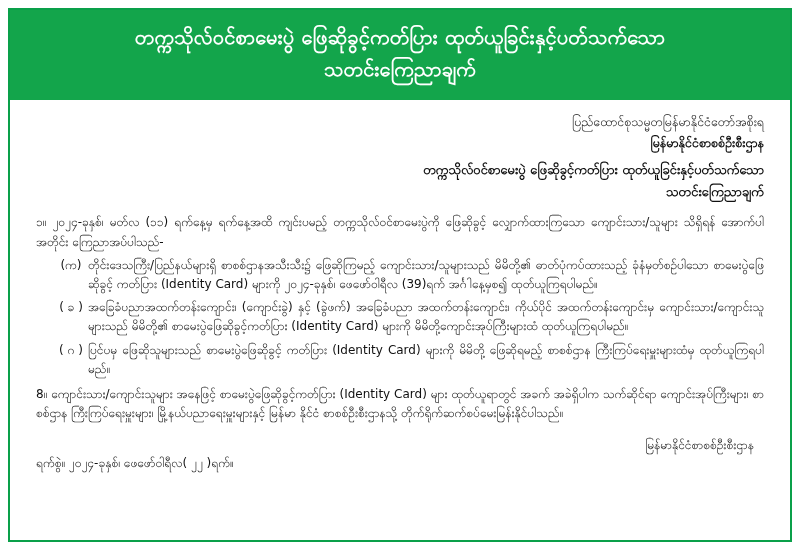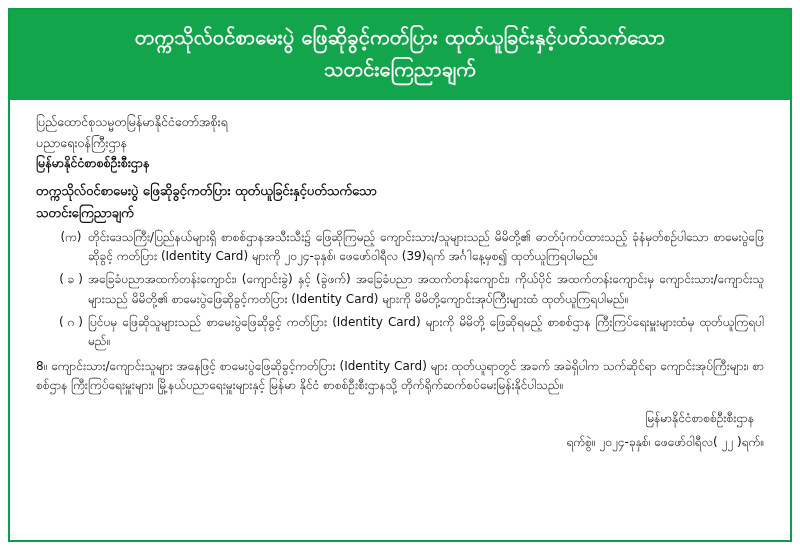--- a/index.html
+++ b/index.html
@@ -58,7 +58,7 @@
     position: relative;
   }
   .center {
-    text-align: left;
+    text-align: right;
   }
   .gov-line {
     font-size: 12.5px;

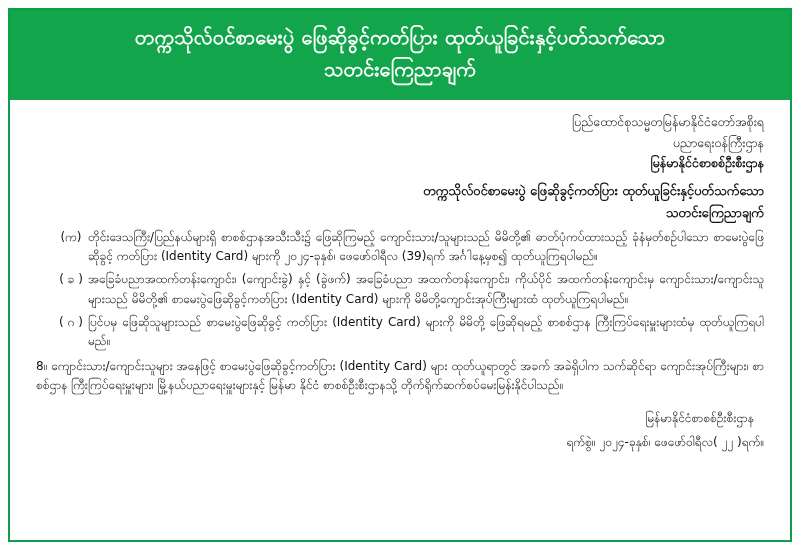--- a/index.html
+++ b/index.html
@@ -129,7 +129,6 @@
     <div class="content">
 
       <div class="center gov-line">ပြည်ထောင်စုသမ္မတမြန်မာနိုင်ငံတော်အစိုးရ</div>
-      <div class="center gov-line">ပညာရေးဝန်ကြီးဌာန</div>
       <div class="center gov-line b">မြန်မာနိုင်ငံစာစစ်ဦးစီးဌာန</div>
 
       <div class="center title-line">တက္ကသိုလ်ဝင်စာမေးပွဲ ဖြေဆိုခွင့်ကတ်ပြား ထုတ်ယူခြင်းနှင့်ပတ်သက်သော</div>

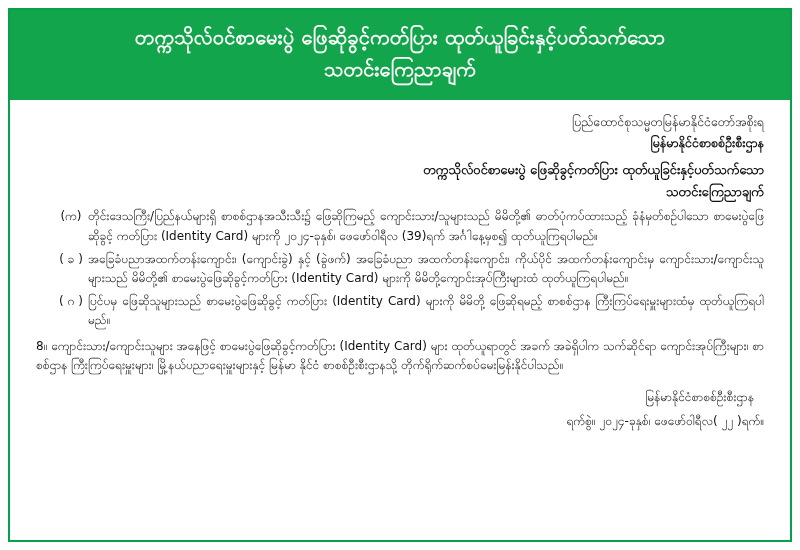--- a/index.html
+++ b/index.html
@@ -134,6 +134,7 @@
       <div class="center title-line">တက္ကသိုလ်ဝင်စာမေးပွဲ ဖြေဆိုခွင့်ကတ်ပြား ထုတ်ယူခြင်းနှင့်ပတ်သက်သော</div>
       <div class="center title-line second">သတင်းကြေညာချက်</div>
 
+      <div class="para">၁။  ၂၀၂၄-ခုနှစ်၊ မတ်လ (၁၁) ရက်နေ့မှ ရက်နေ့အထိ ကျင်းပမည့် တက္ကသိုလ်ဝင်စာမေးပွဲကို ဖြေဆိုခွင့် လျှောက်ထားကြသော ကျောင်းသား/သူများ သိရှိရန် အောက်ပါအတိုင်း ကြေညာအပ်ပါသည်-</div>
 
       <div class="sub">
         <div class="sub-label">(က)</div>

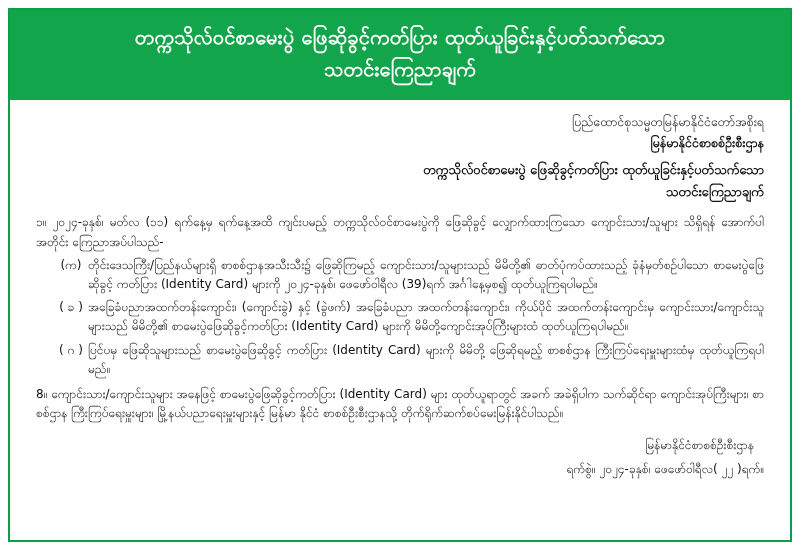--- a/index.html
+++ b/index.html
@@ -110,9 +110,8 @@
     padding-right: 10px;
   }
   .date {
-    margin-top: 6px;
     font-size: 12px;
-    text-align: right;
+    text-align: left;
   }
 </style>
 </head>

